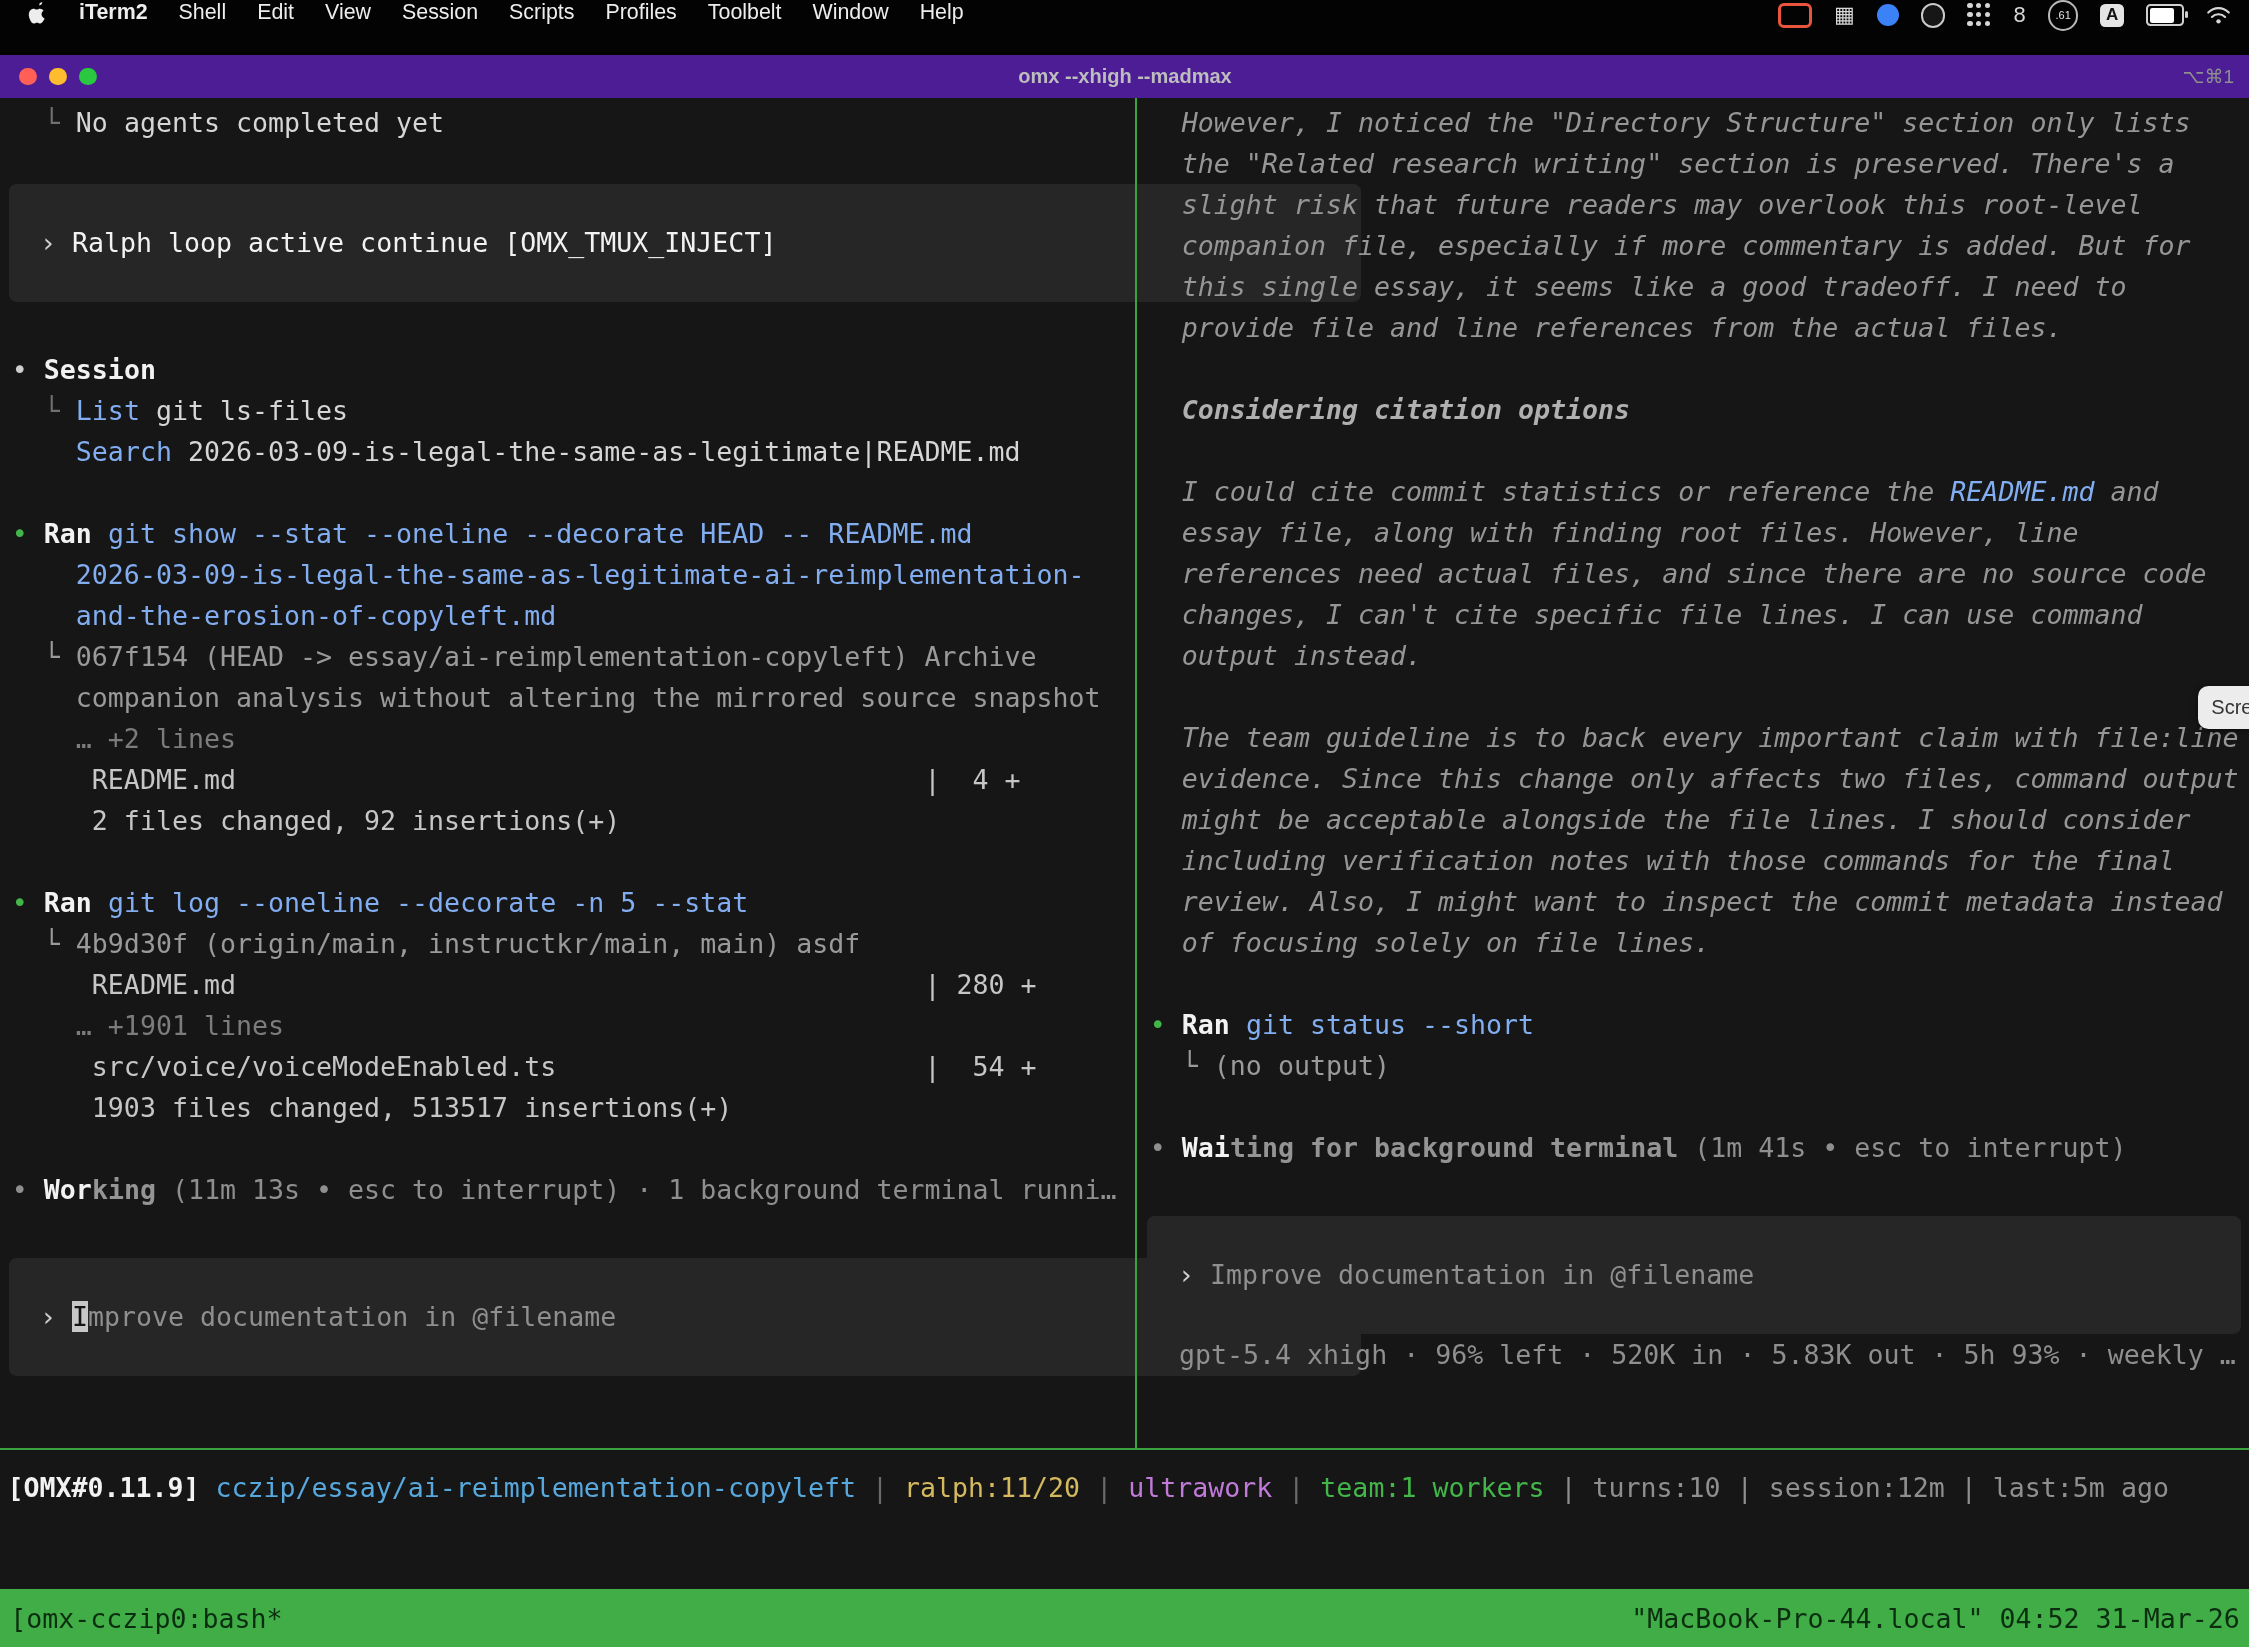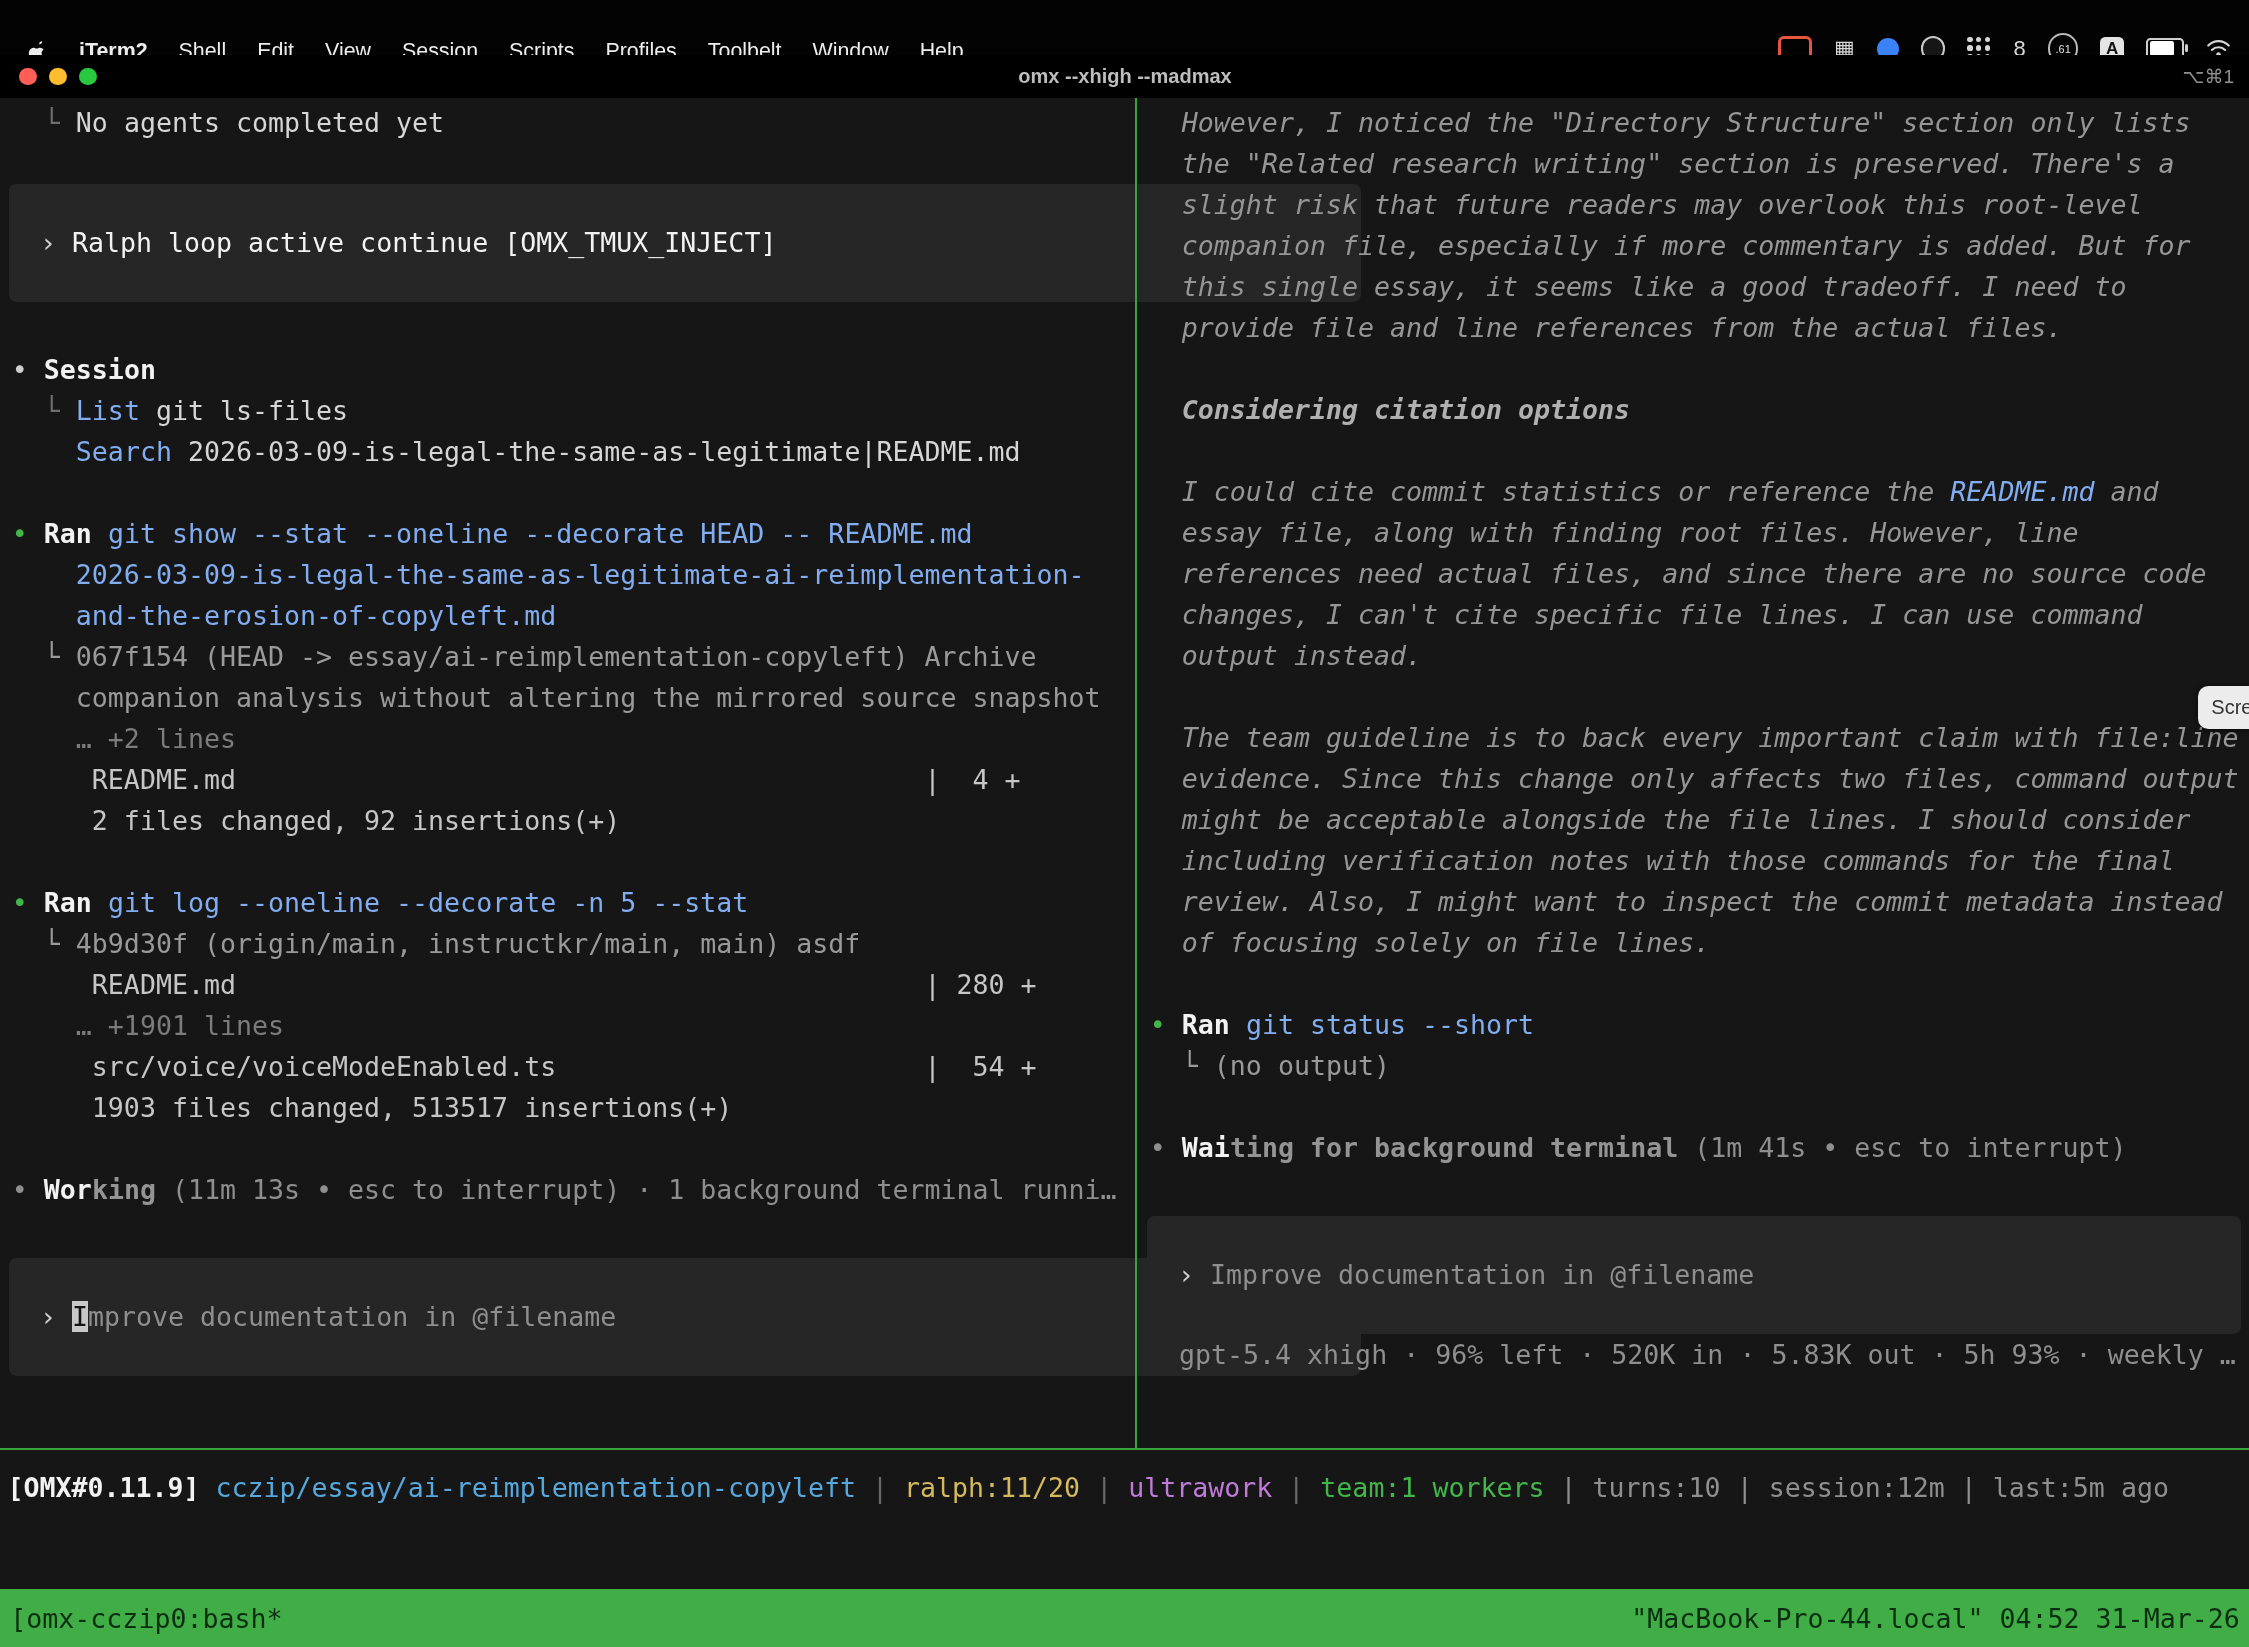--- a/index.html
+++ b/index.html
@@ -10,7 +10,7 @@
   
   .menubar{
     position:absolute;top:0;left:0;right:0;height:64px;background:#030303;
-    display:flex;align-items:flex-end;color:#ededed;font-size:21.4px;
+    display:flex;align-items:flex-start;color:#ededed;font-size:21.4px;
   }
   .menubar .left{display:flex;align-items:center;gap:31px;padding-left:28px;}
   .menubar .appname{font-weight:bold;}

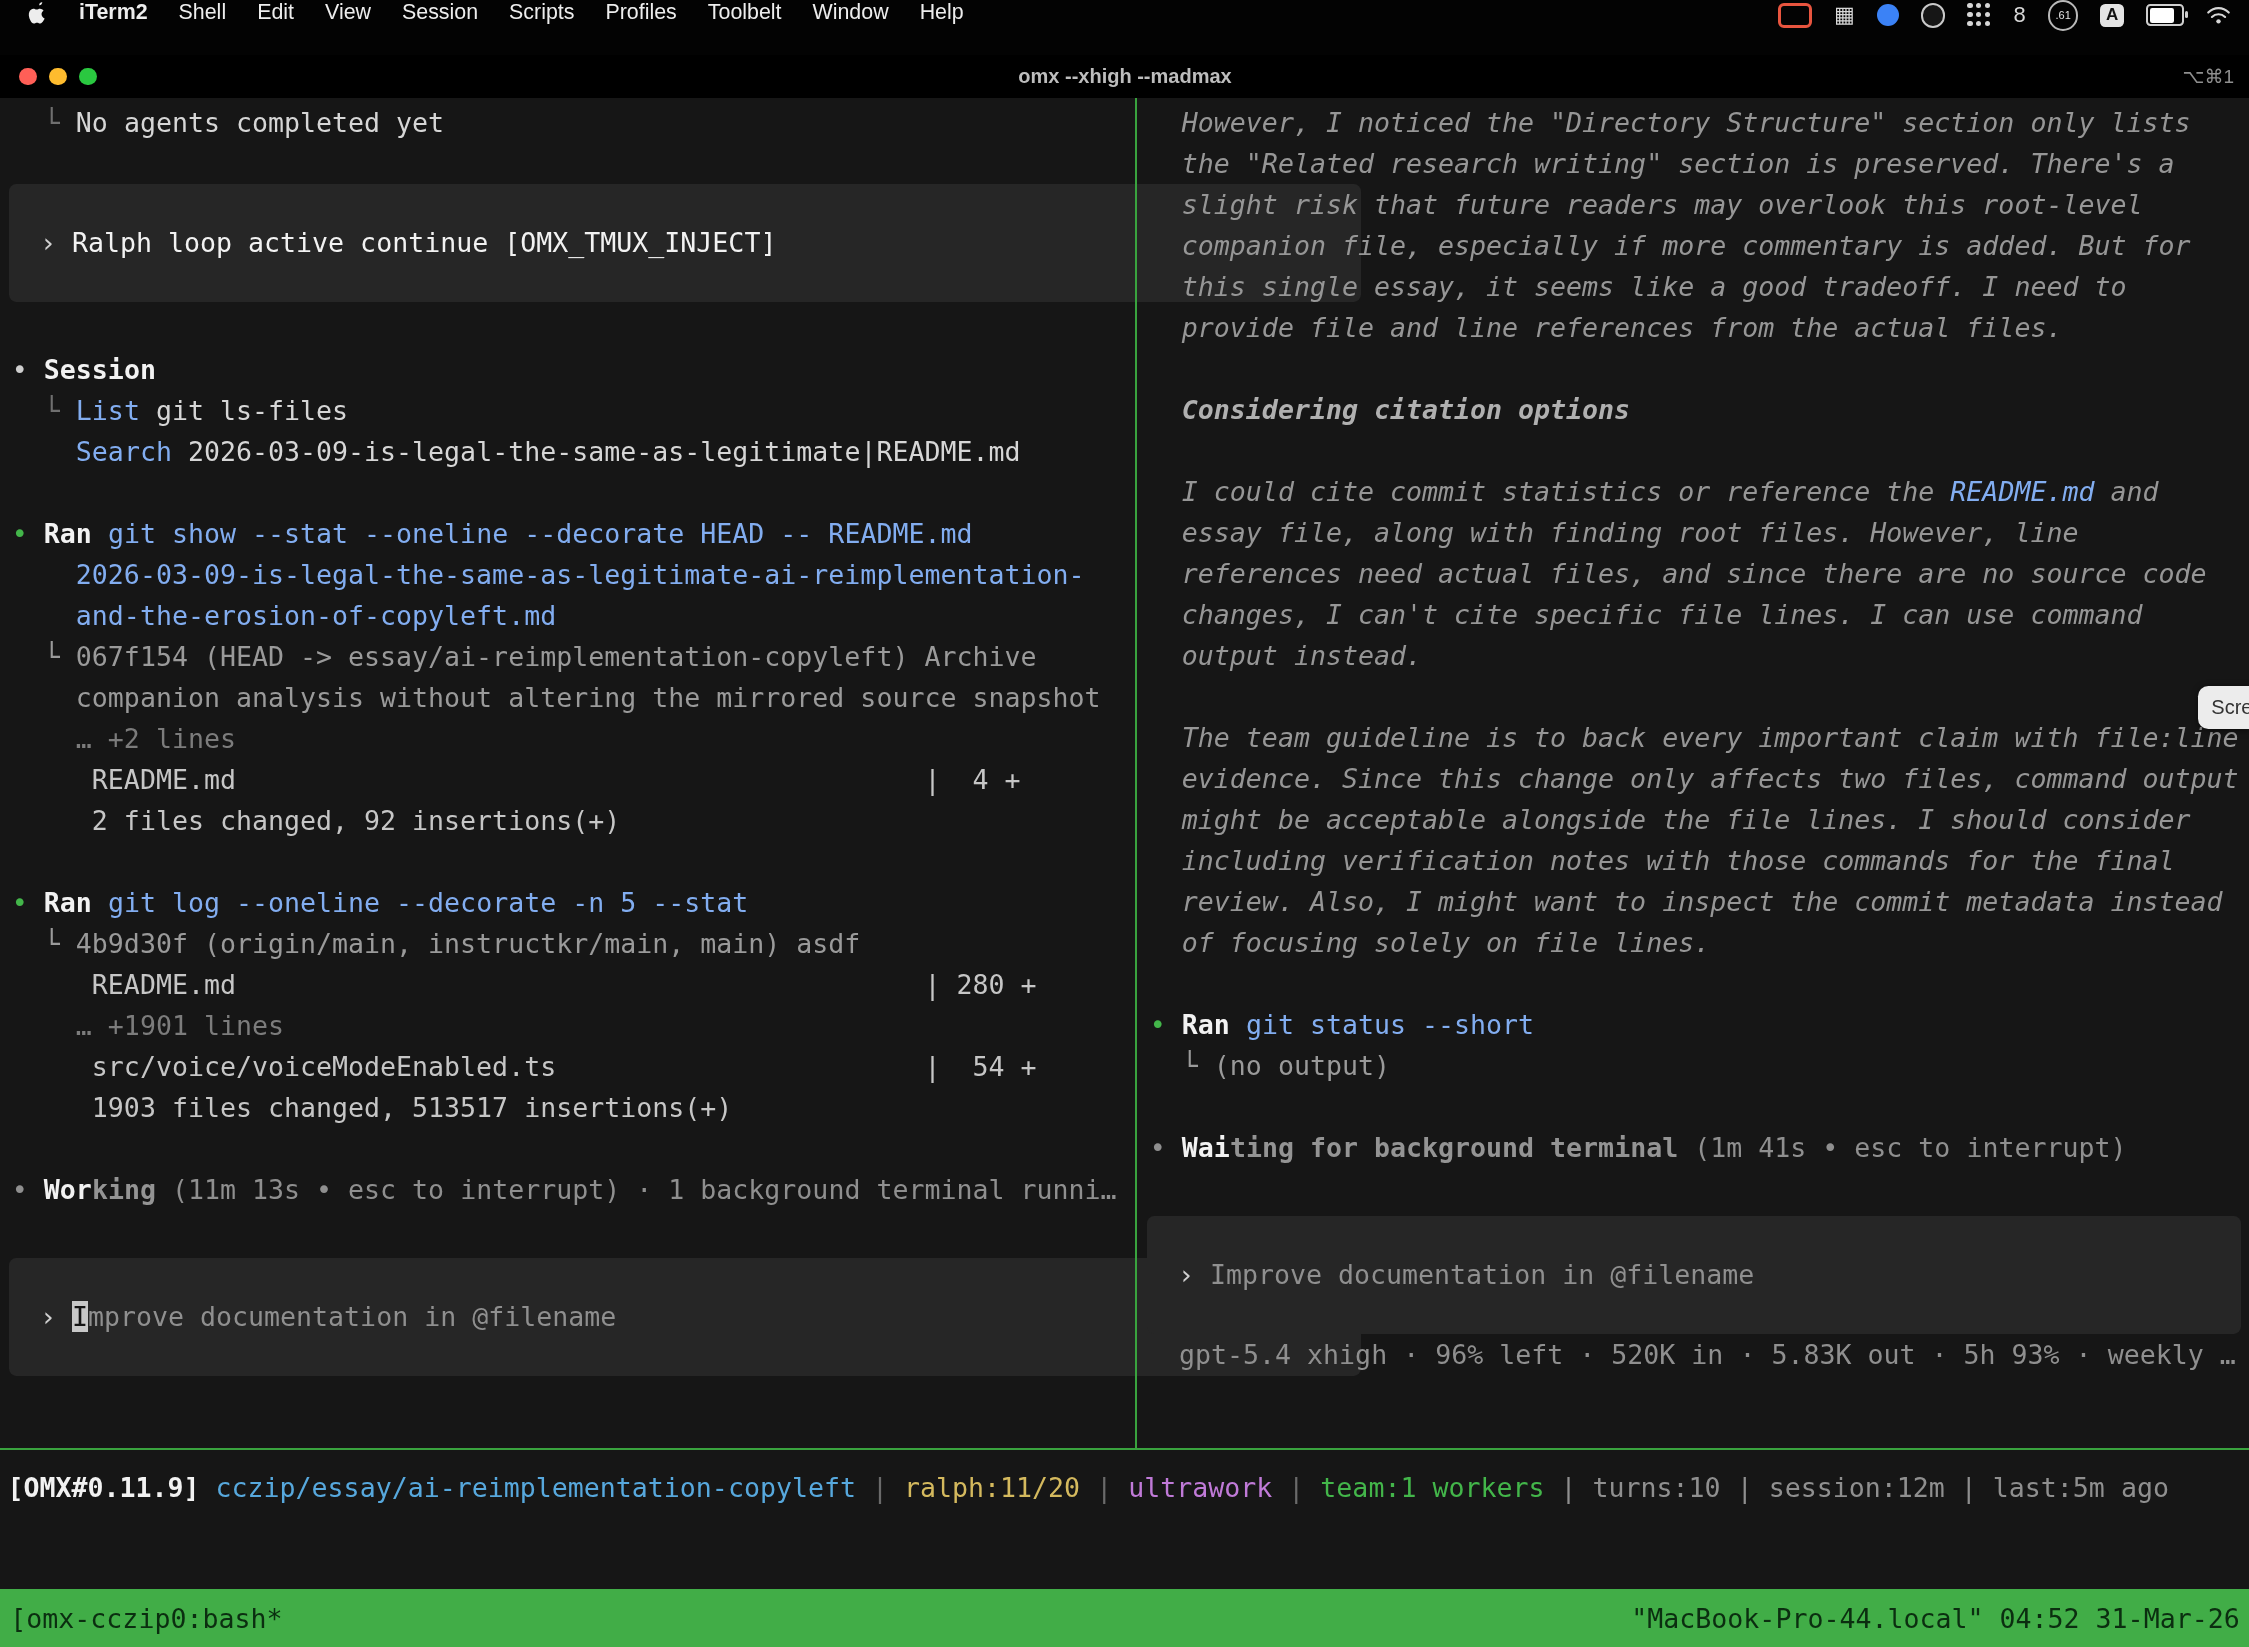--- a/index.html
+++ b/index.html
@@ -31,7 +31,7 @@
   .batt .fill{position:absolute;left:1.5px;top:1.5px;bottom:1.5px;width:72%;background:#fff;border-radius:2.2px;}
   
   .window{position:absolute;top:55px;left:0;right:0;bottom:0;background:#161616;}
-  .titlebar{height:43px;background:#000000;border-bottom:1.5px solid #0c0c0c;position:relative;
+  .titlebar{height:43px;background:#4c1d95;border-bottom:1.5px solid #0c0c0c;position:relative;
     display:flex;align-items:center;}
   .lights{display:flex;gap:12.5px;padding-left:19px;}
   .light{width:17.7px;height:17.7px;border-radius:50%;}

